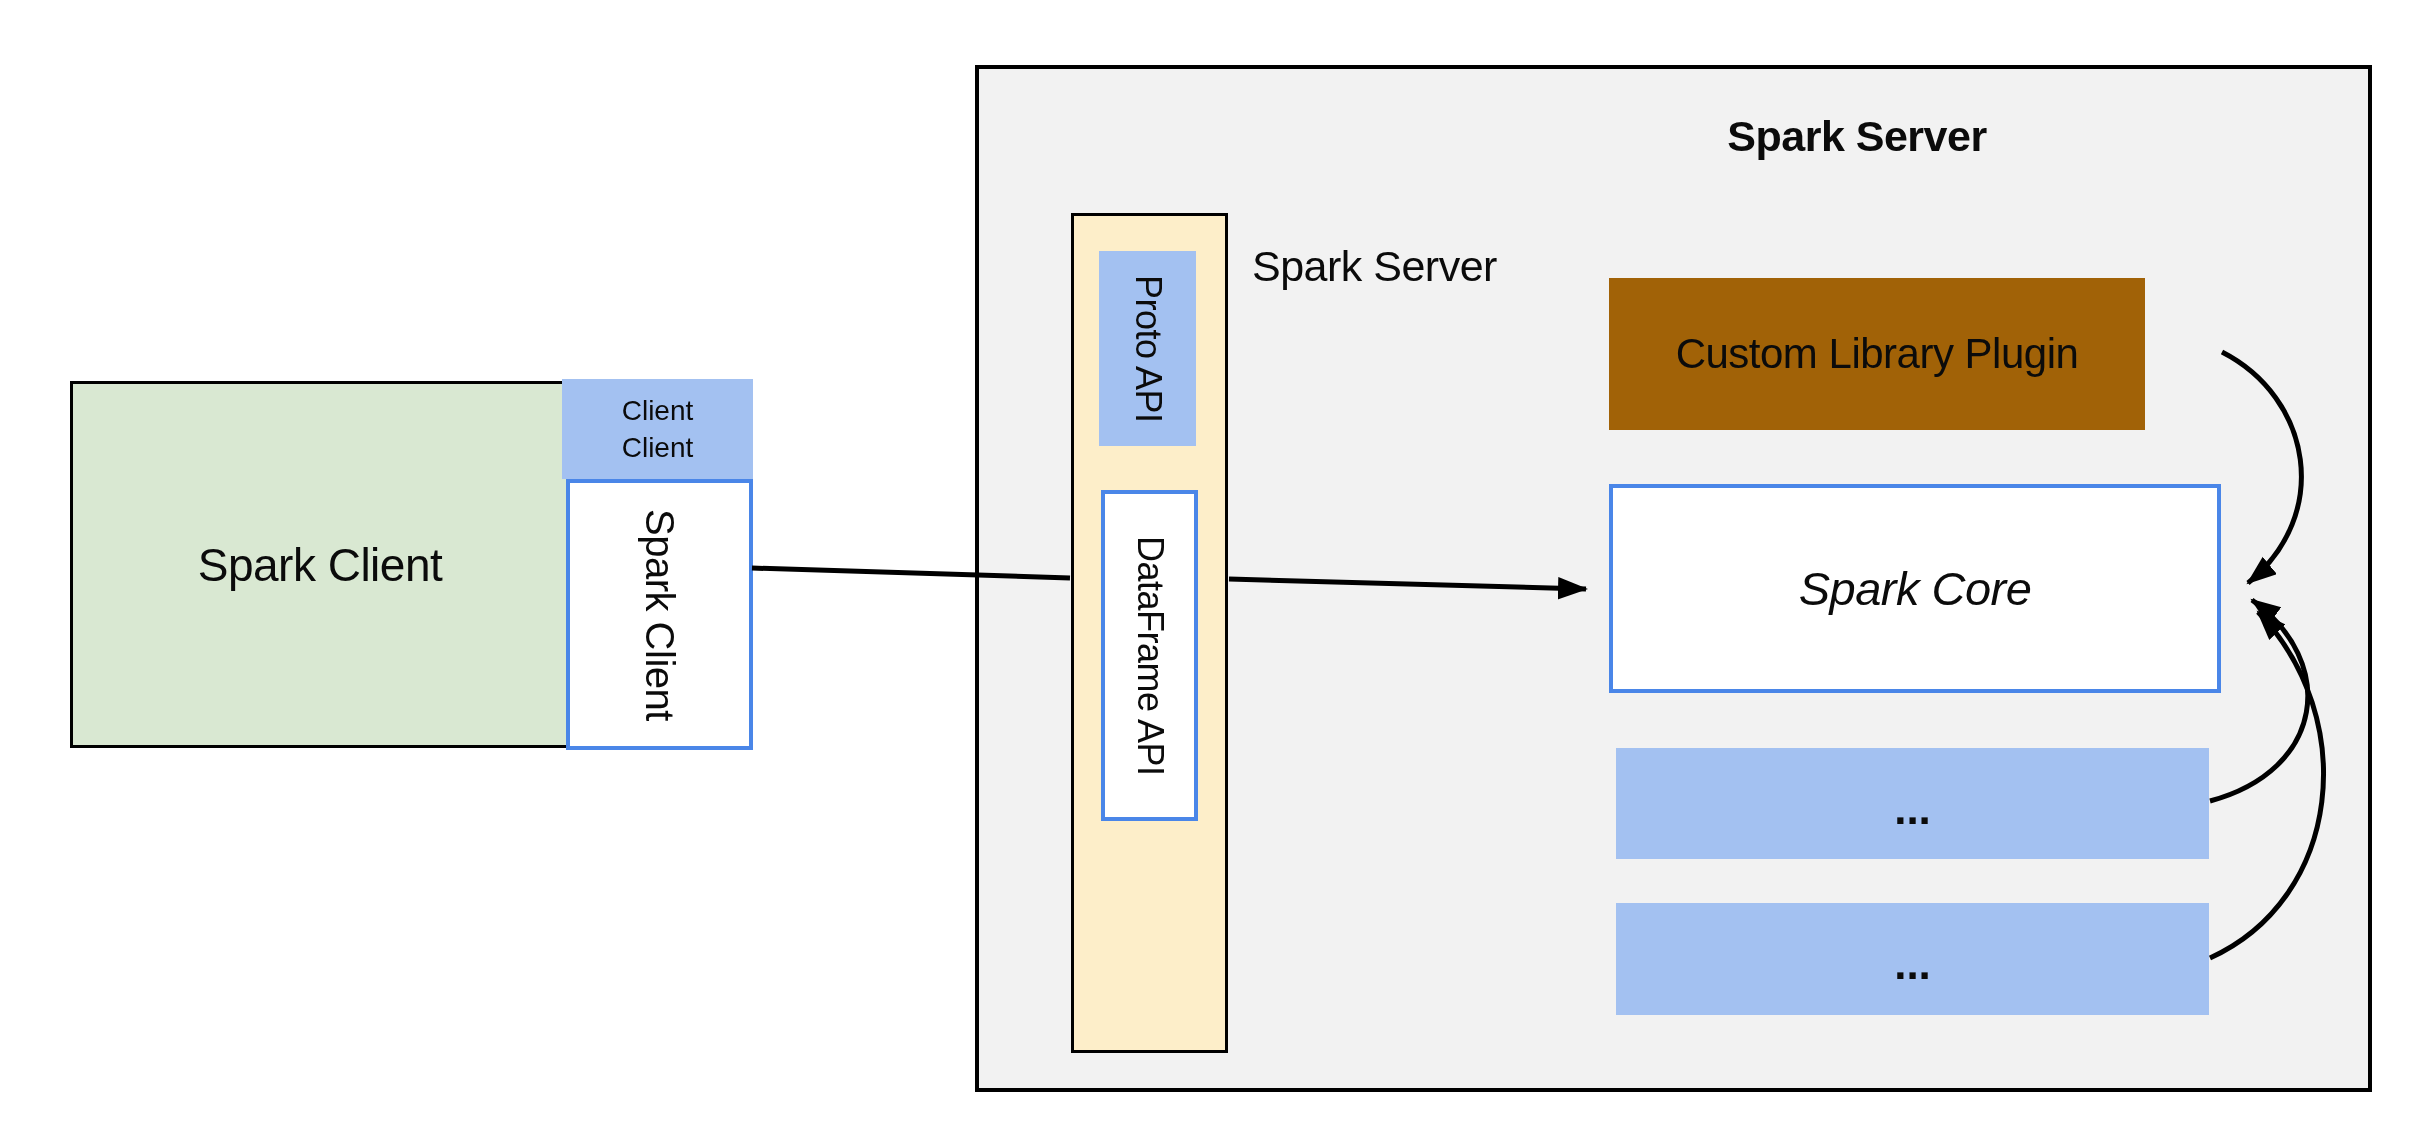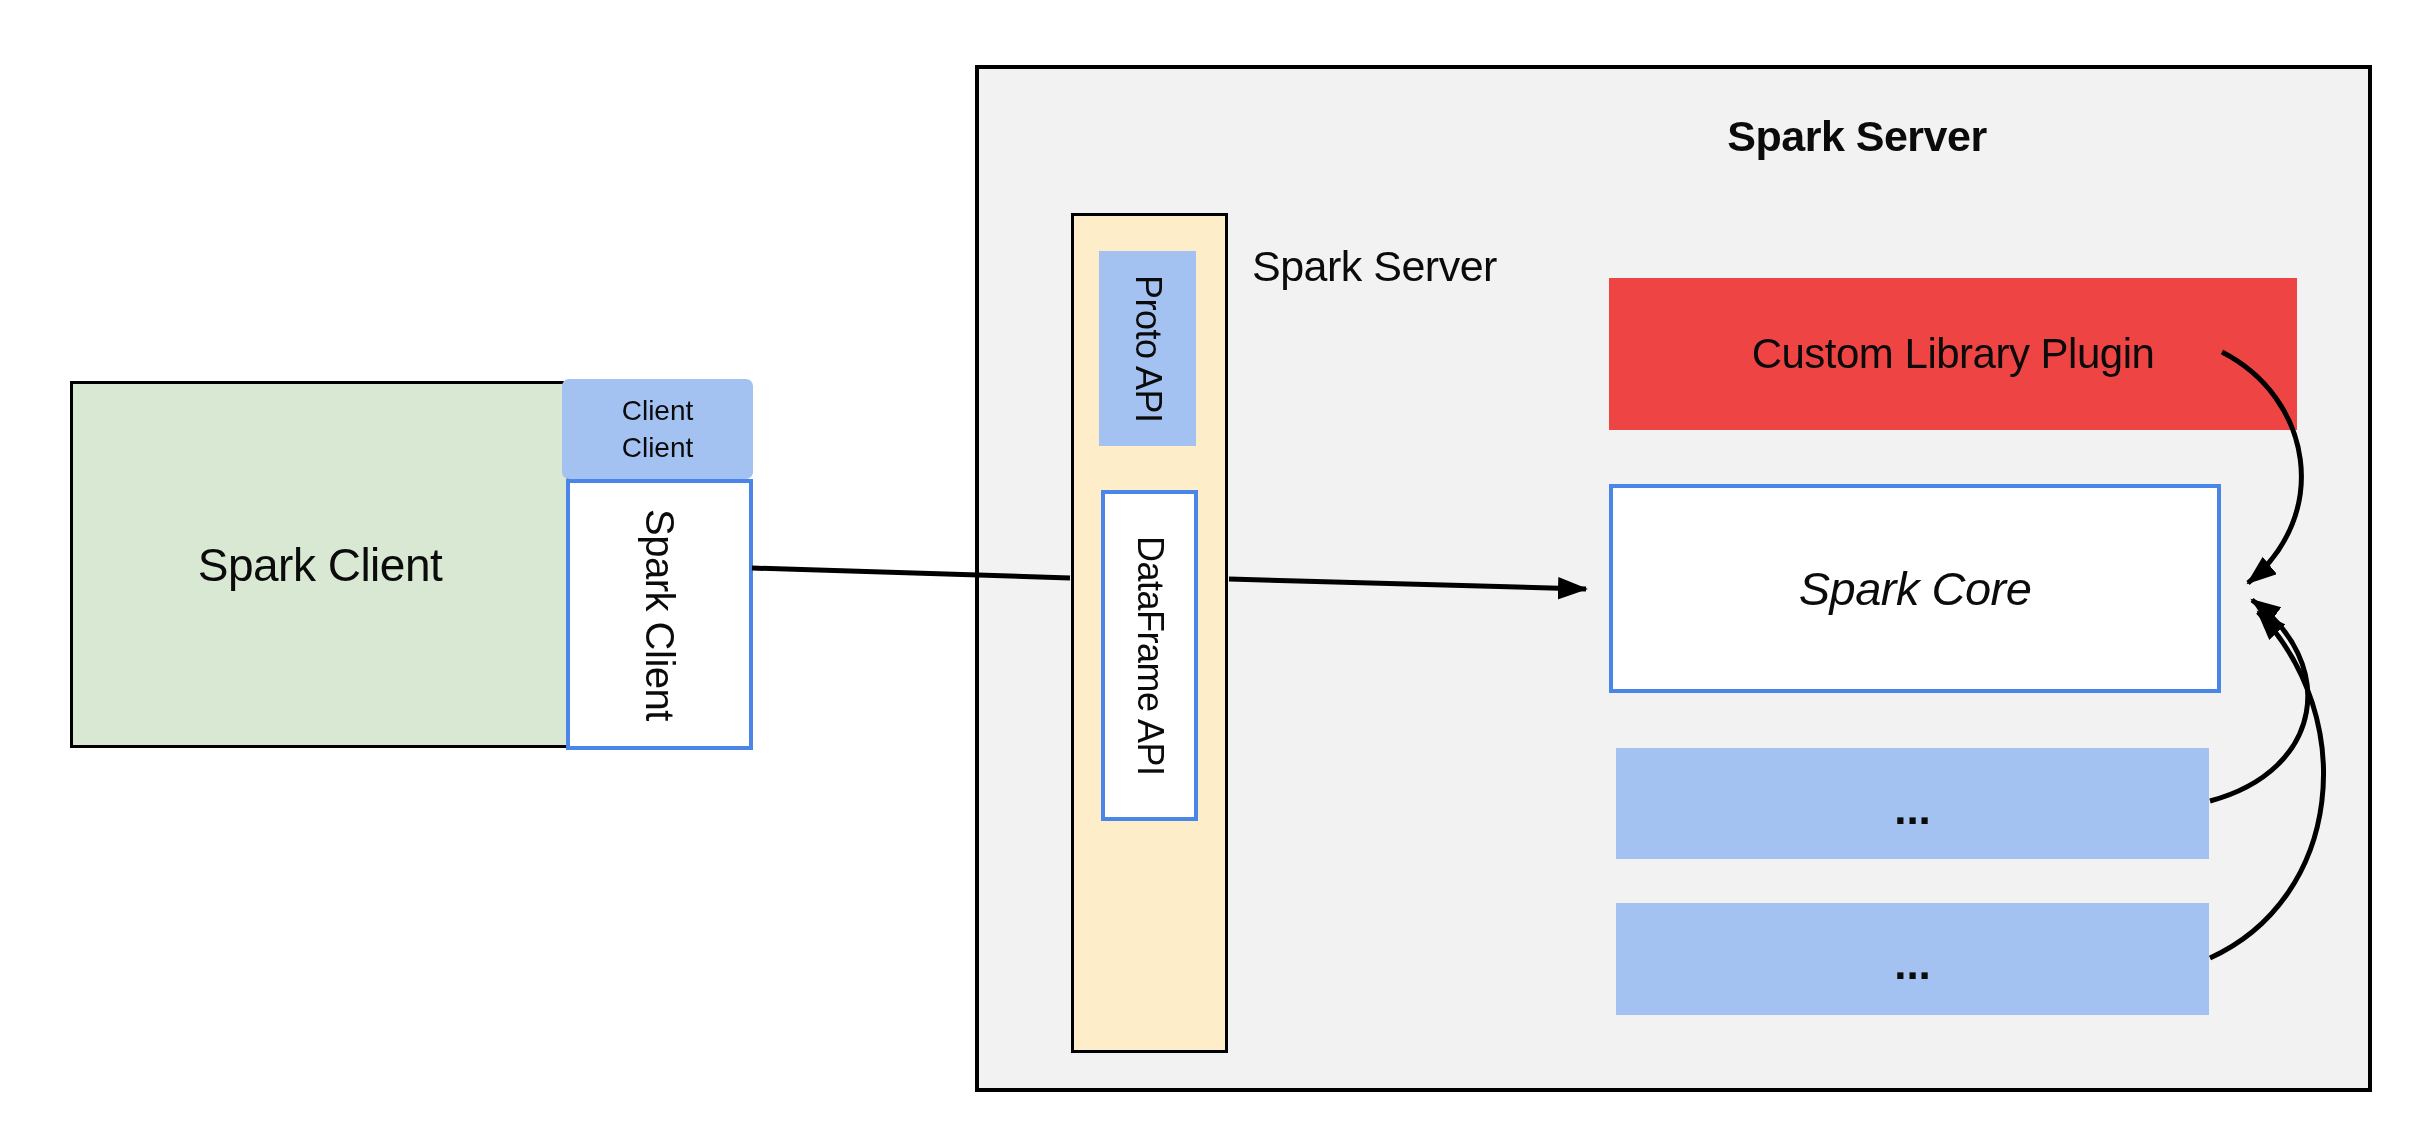--- a/index.html
+++ b/index.html
@@ -69,8 +69,8 @@
     font-size:43px;font-weight:bold;text-align:center;letter-spacing:-0.5px;
   }
   .plugin-box{
-    left:1609px;top:278px;width:688px;height:152px;
-    background:#ef4444;
+    left:1609px;top:278px;width:536px;height:152px;
+    background:#a16207;
     display:flex;align-items:center;justify-content:center;
   }
   .plugin-box .lbl{font-size:42px;letter-spacing:-0.5px;}

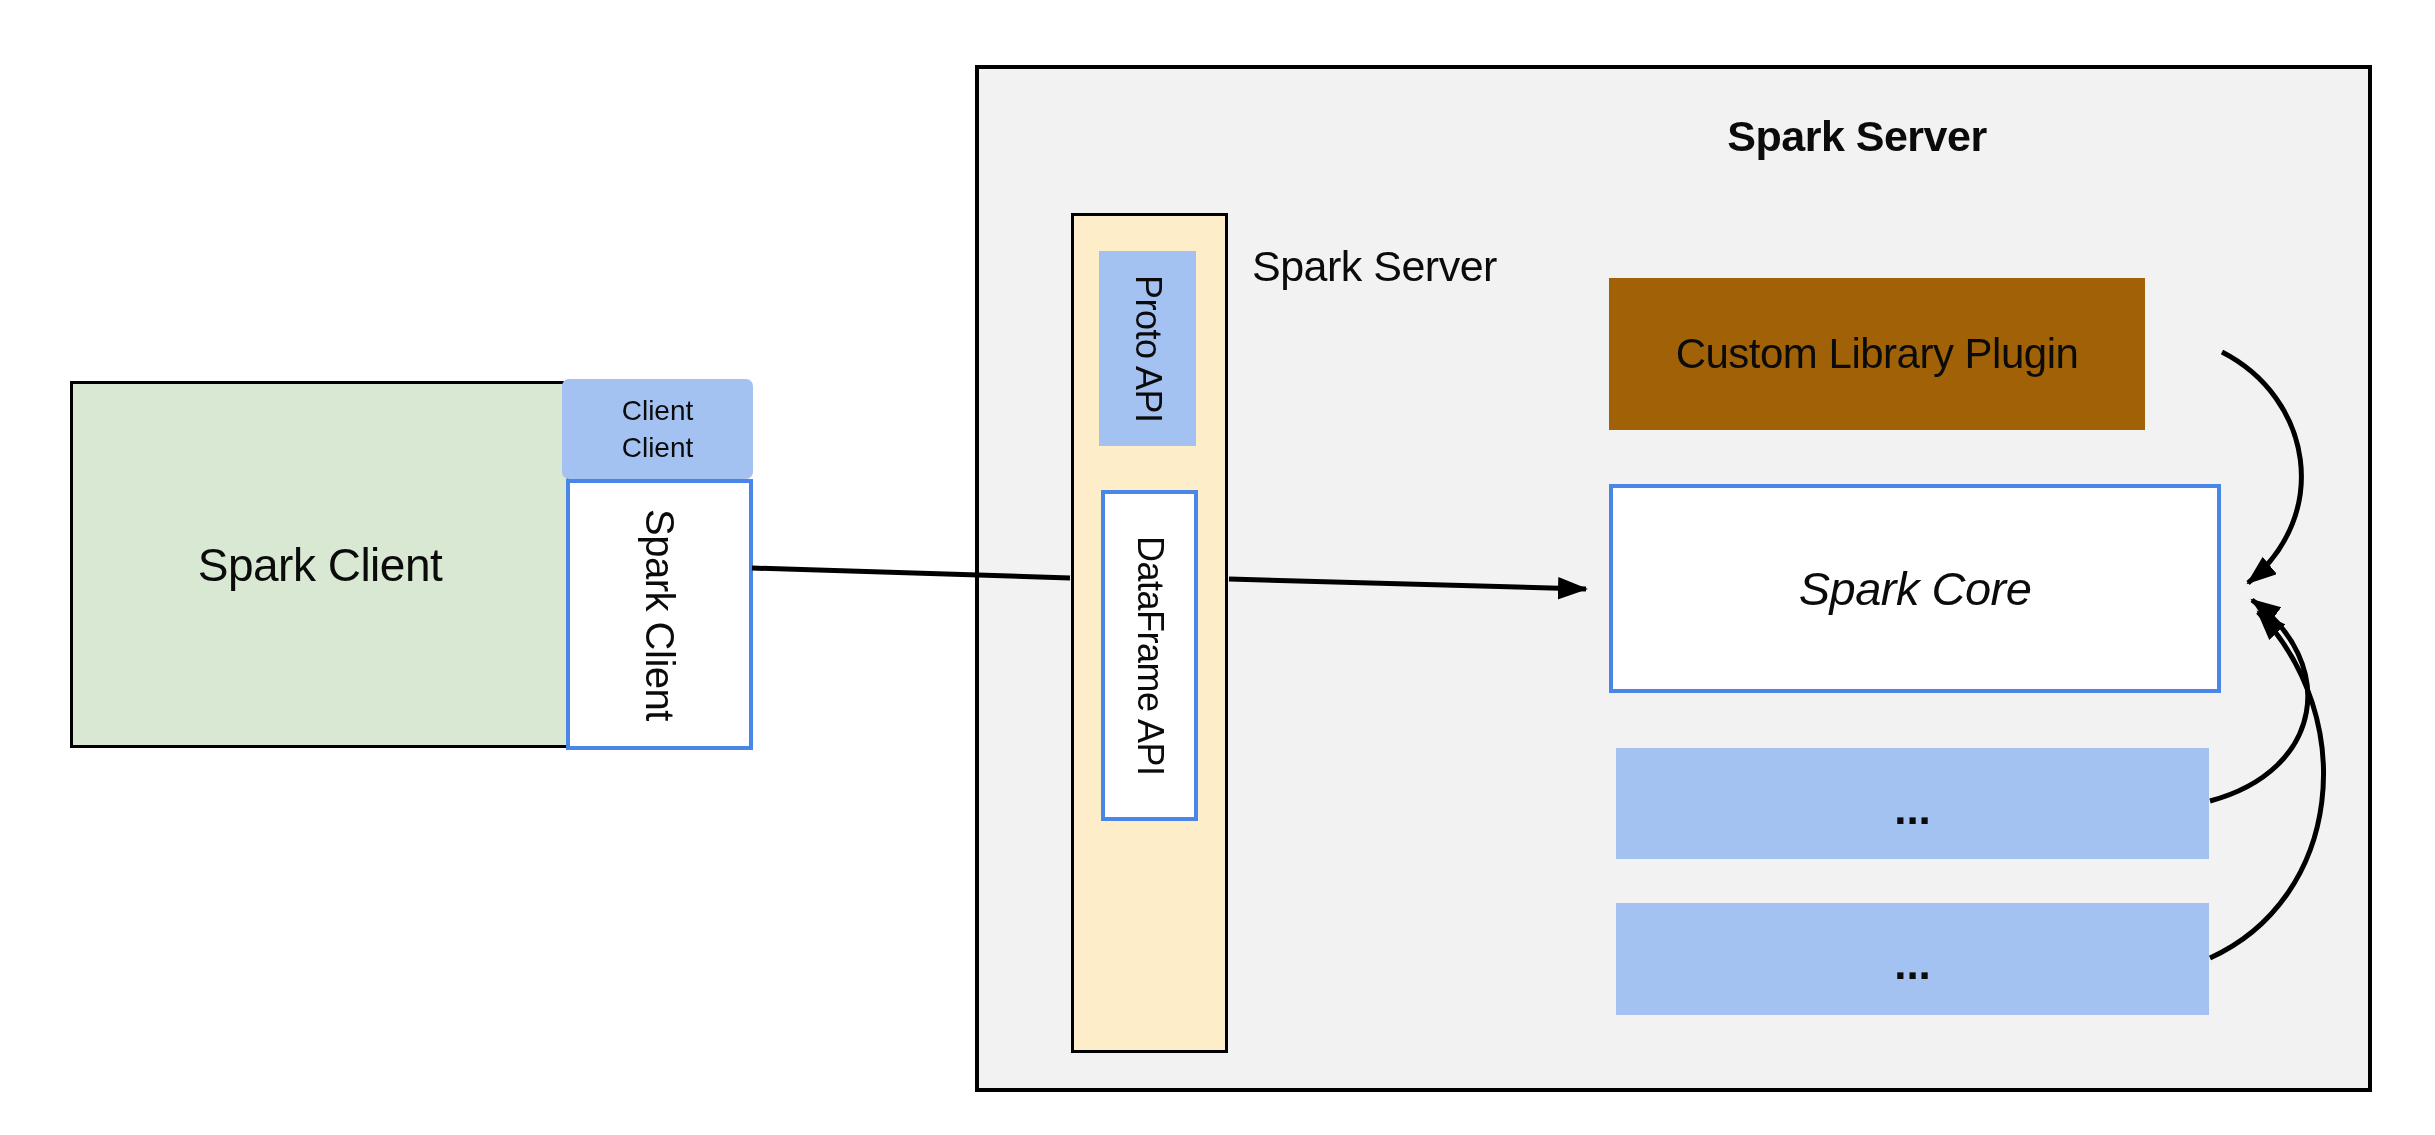--- a/index.html
+++ b/index.html
@@ -19,7 +19,7 @@
   .client-package{
     left:562px;top:379px;width:191px;height:100px;
     background:#a3c1f1;
-    display:flex;flex-direction:column;align-items:center;justify-content:center;border-radius:7px;
+    display:flex;flex-direction:column;align-items:center;justify-content:center;
   }
   .client-package .lbl{font-size:28px;line-height:37px;text-align:center;}
   .spark-client{

